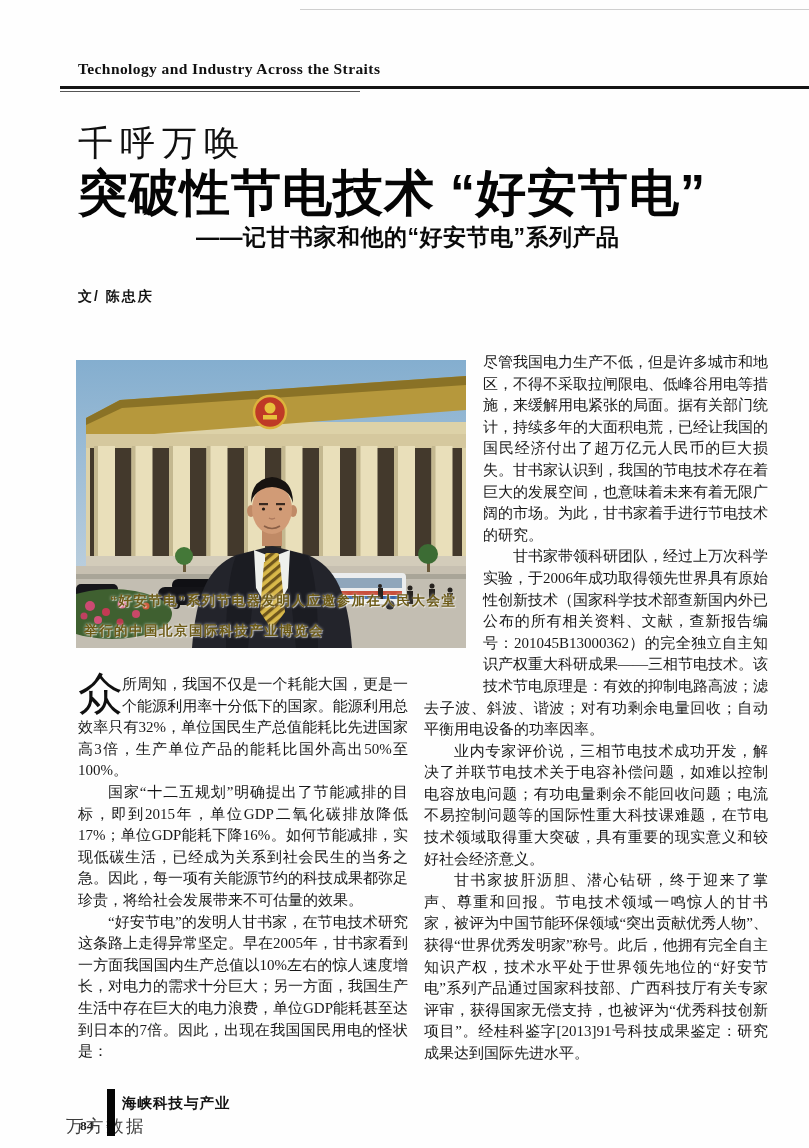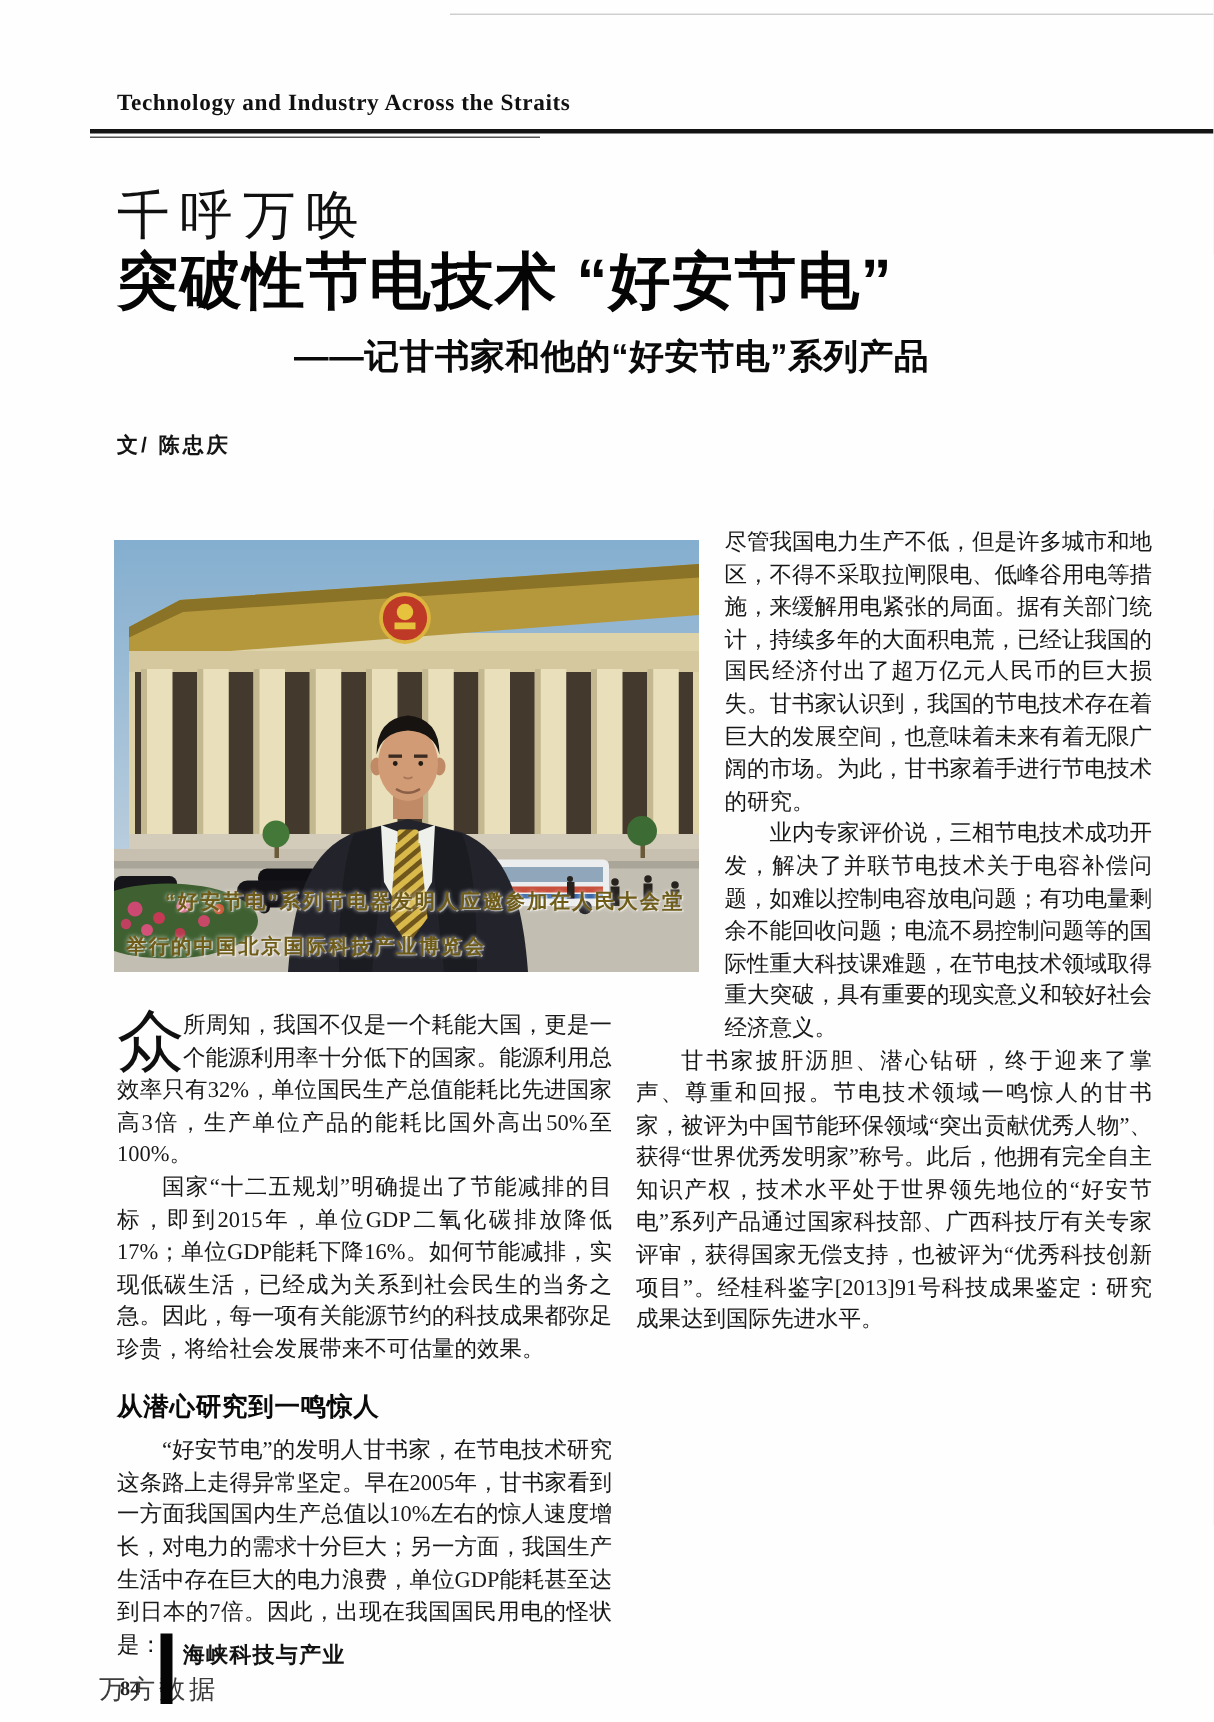--- a/index.html
+++ b/index.html
@@ -24,7 +24,7 @@
   }
   .article-title{
     position:absolute;left:78px;top:160px;margin:0;
-    font-family:"Liberation Sans",sans-serif;font-weight:bold;font-size:41px;
+    font-family:"Liberation Sans",sans-serif;font-weight:bold;font-size:50px;
     letter-spacing:1px;color:#050505;white-space:nowrap;
   }
   .article-subtitle{

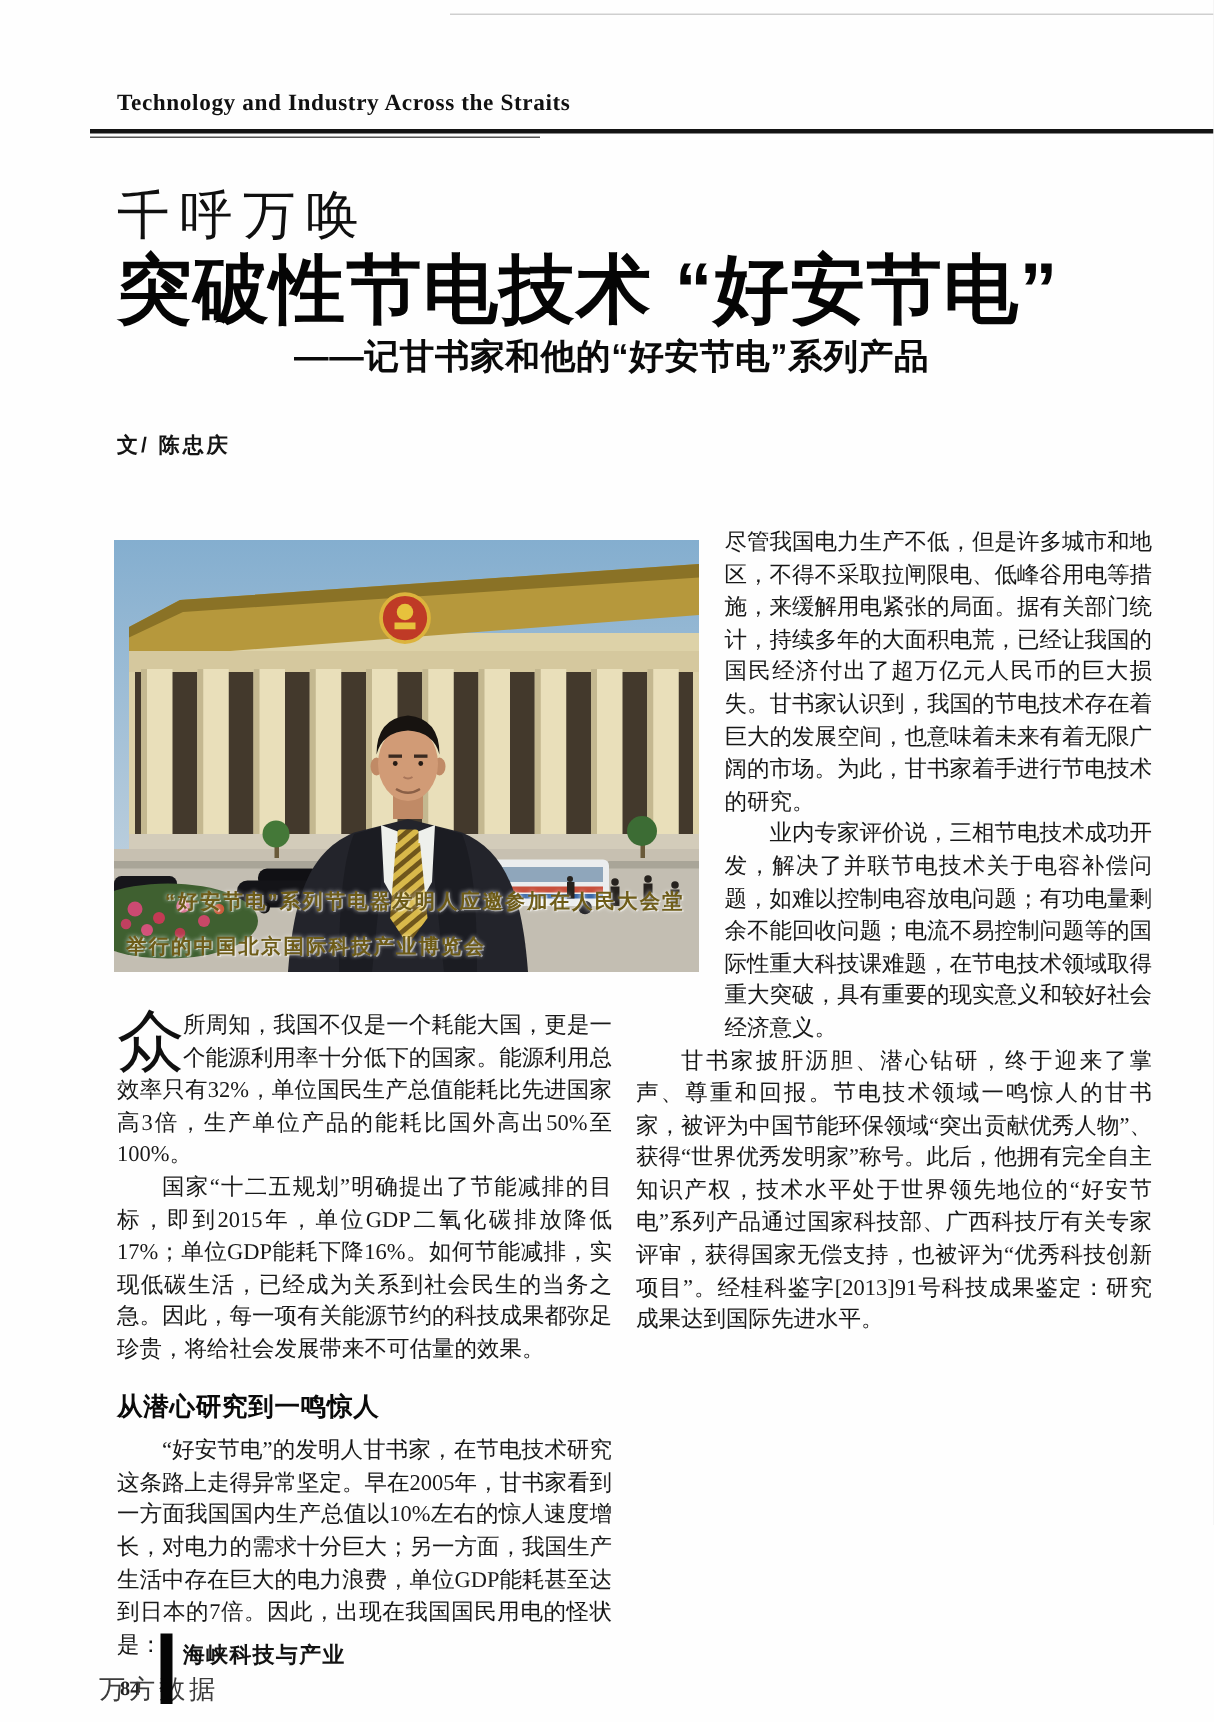--- a/index.html
+++ b/index.html
@@ -230,6 +230,7 @@
   <div class="col col-right">
     <div class="photo-spacer"></div>
     <p>尽管我国电力生产不低，但是许多城市和地区，不得不采取拉闸限电、低峰谷用电等措施，来缓解用电紧张的局面。据有关部门统计，持续多年的大面积电荒，已经让我国的国民经济付出了超万亿元人民币的巨大损失。甘书家认识到，我国的节电技术存在着巨大的发展空间，也意味着未来有着无限广阔的市场。为此，甘书家着手进行节电技术的研究。</p>
+    <p class="indent">甘书家带领科研团队，经过上万次科学实验，于2006年成功取得领先世界具有原始性创新技术（国家科学技术部查新国内外已公布的所有相关资料、文献，查新报告编号：201045B13000362）的完全独立自主知识产权重大科研成果——三相节电技术。该技术节电原理是：有效的抑制电路高波；滤去子波、斜波、谐波；对有功剩余电量回收；自动平衡用电设备的功率因率。</p>
     <p class="indent">业内专家评价说，三相节电技术成功开发，解决了并联节电技术关于电容补偿问题，如难以控制电容放电问题；有功电量剩余不能回收问题；电流不易控制问题等的国际性重大科技课难题，在节电技术领域取得重大突破，具有重要的现实意义和较好社会经济意义。</p>
     <p class="indent">甘书家披肝沥胆、潜心钻研，终于迎来了掌声、尊重和回报。节电技术领域一鸣惊人的甘书家，被评为中国节能环保领域“突出贡献优秀人物”、获得“世界优秀发明家”称号。此后，他拥有完全自主知识产权，技术水平处于世界领先地位的“好安节电”系列产品通过国家科技部、广西科技厅有关专家评审，获得国家无偿支持，也被评为“优秀科技创新项目”。经桂科鉴字[2013]91号科技成果鉴定：研究成果达到国际先进水平。</p>
   </div>

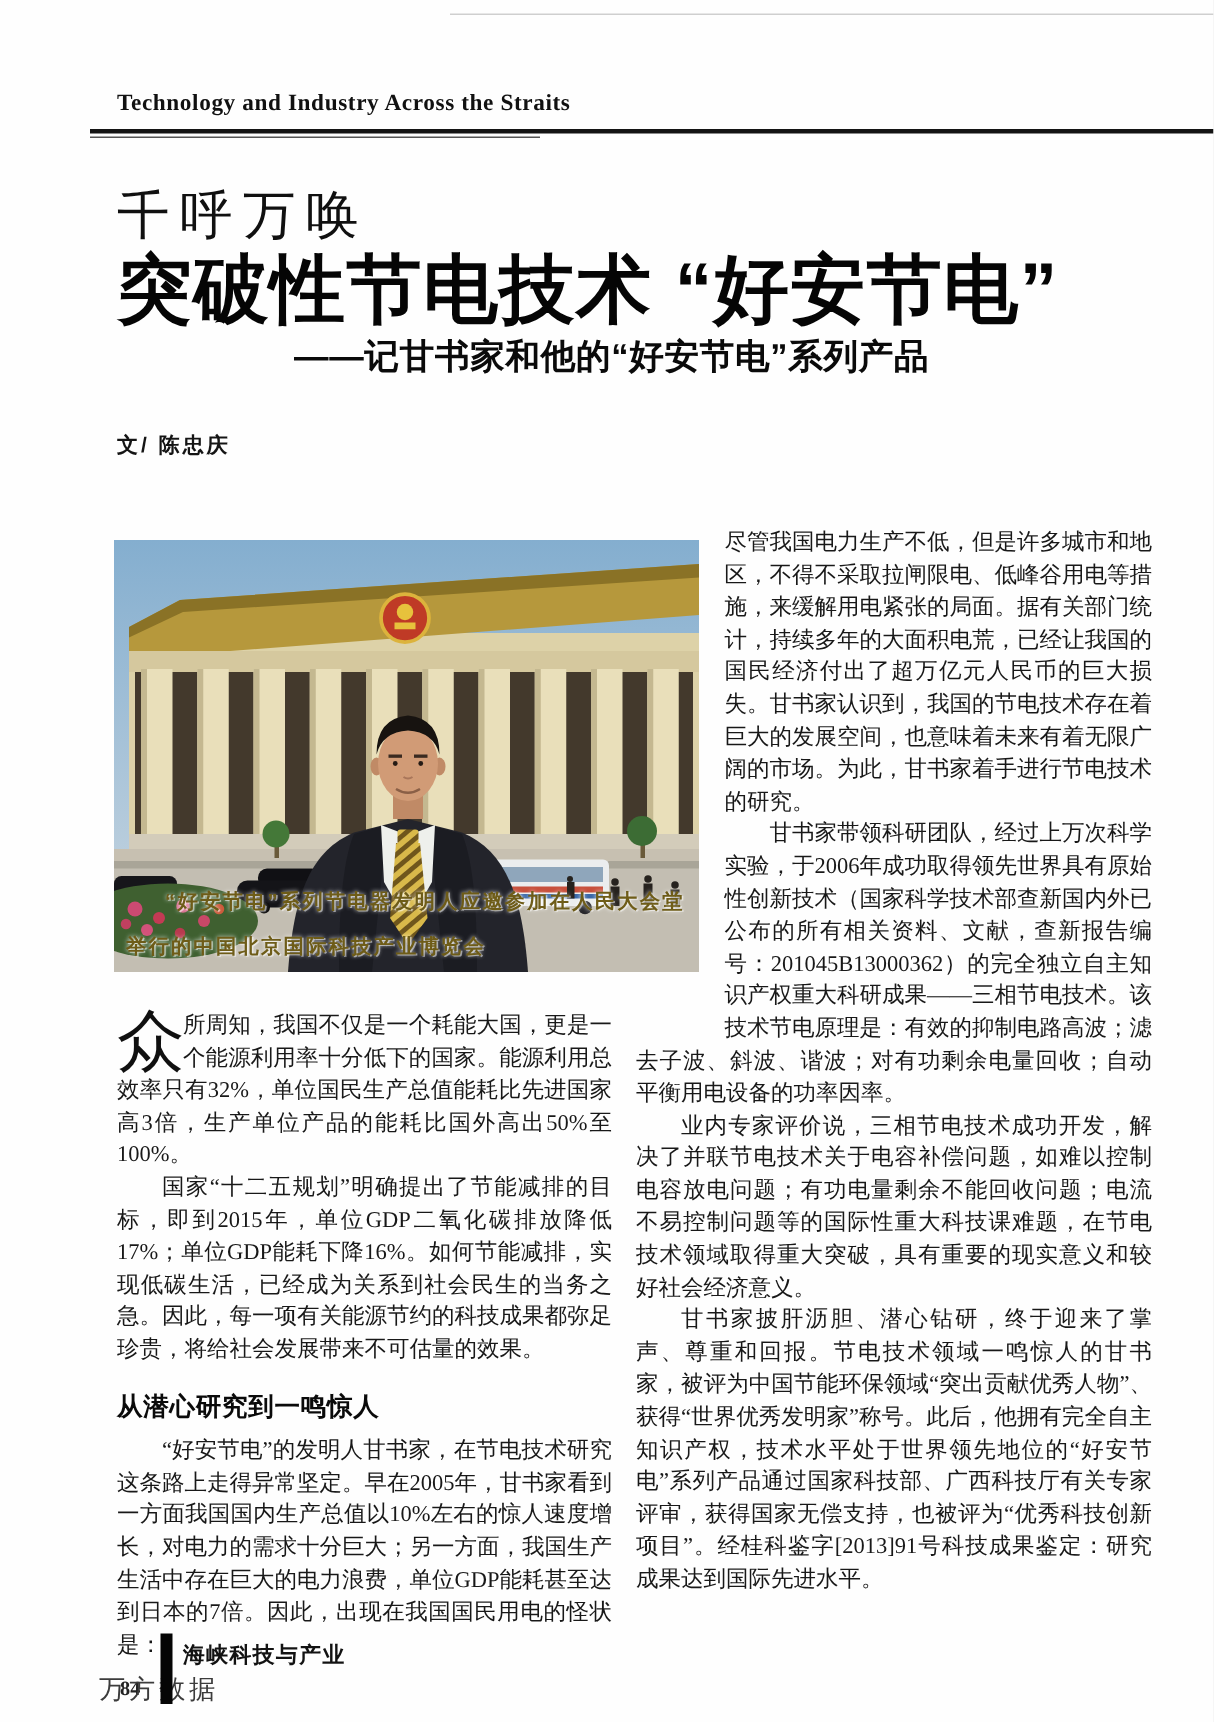--- a/index.html
+++ b/index.html
@@ -223,7 +223,6 @@
   <div class="col col-left">
     <p><span class="dropcap">众</span><span>所周知，我国不仅是一个耗能大国，更是一个能源利用率十分低下的国家。能源利用总效率只有32%，单位国民生产总值能耗比先进国家高3倍，生产单位产品的能耗比国外高出50%至100%。</span></p>
     <p class="indent">国家“十二五规划”明确提出了节能减排的目标，即到2015年，单位GDP二氧化碳排放降低17%；单位GDP能耗下降16%。如何节能减排，实现低碳生活，已经成为关系到社会民生的当务之急。因此，每一项有关能源节约的科技成果都弥足珍贵，将给社会发展带来不可估量的效果。</p>
-    <h3 class="section-heading">从潜心研究到一鸣惊人</h3>
     <p class="indent">“好安节电”的发明人甘书家，在节电技术研究这条路上走得异常坚定。早在2005年，甘书家看到一方面我国国内生产总值以10%左右的惊人速度增长，对电力的需求十分巨大；另一方面，我国生产生活中存在巨大的电力浪费，单位GDP能耗甚至达到日本的7倍。因此，出现在我国国民用电的怪状是：</p>
   </div>
 

